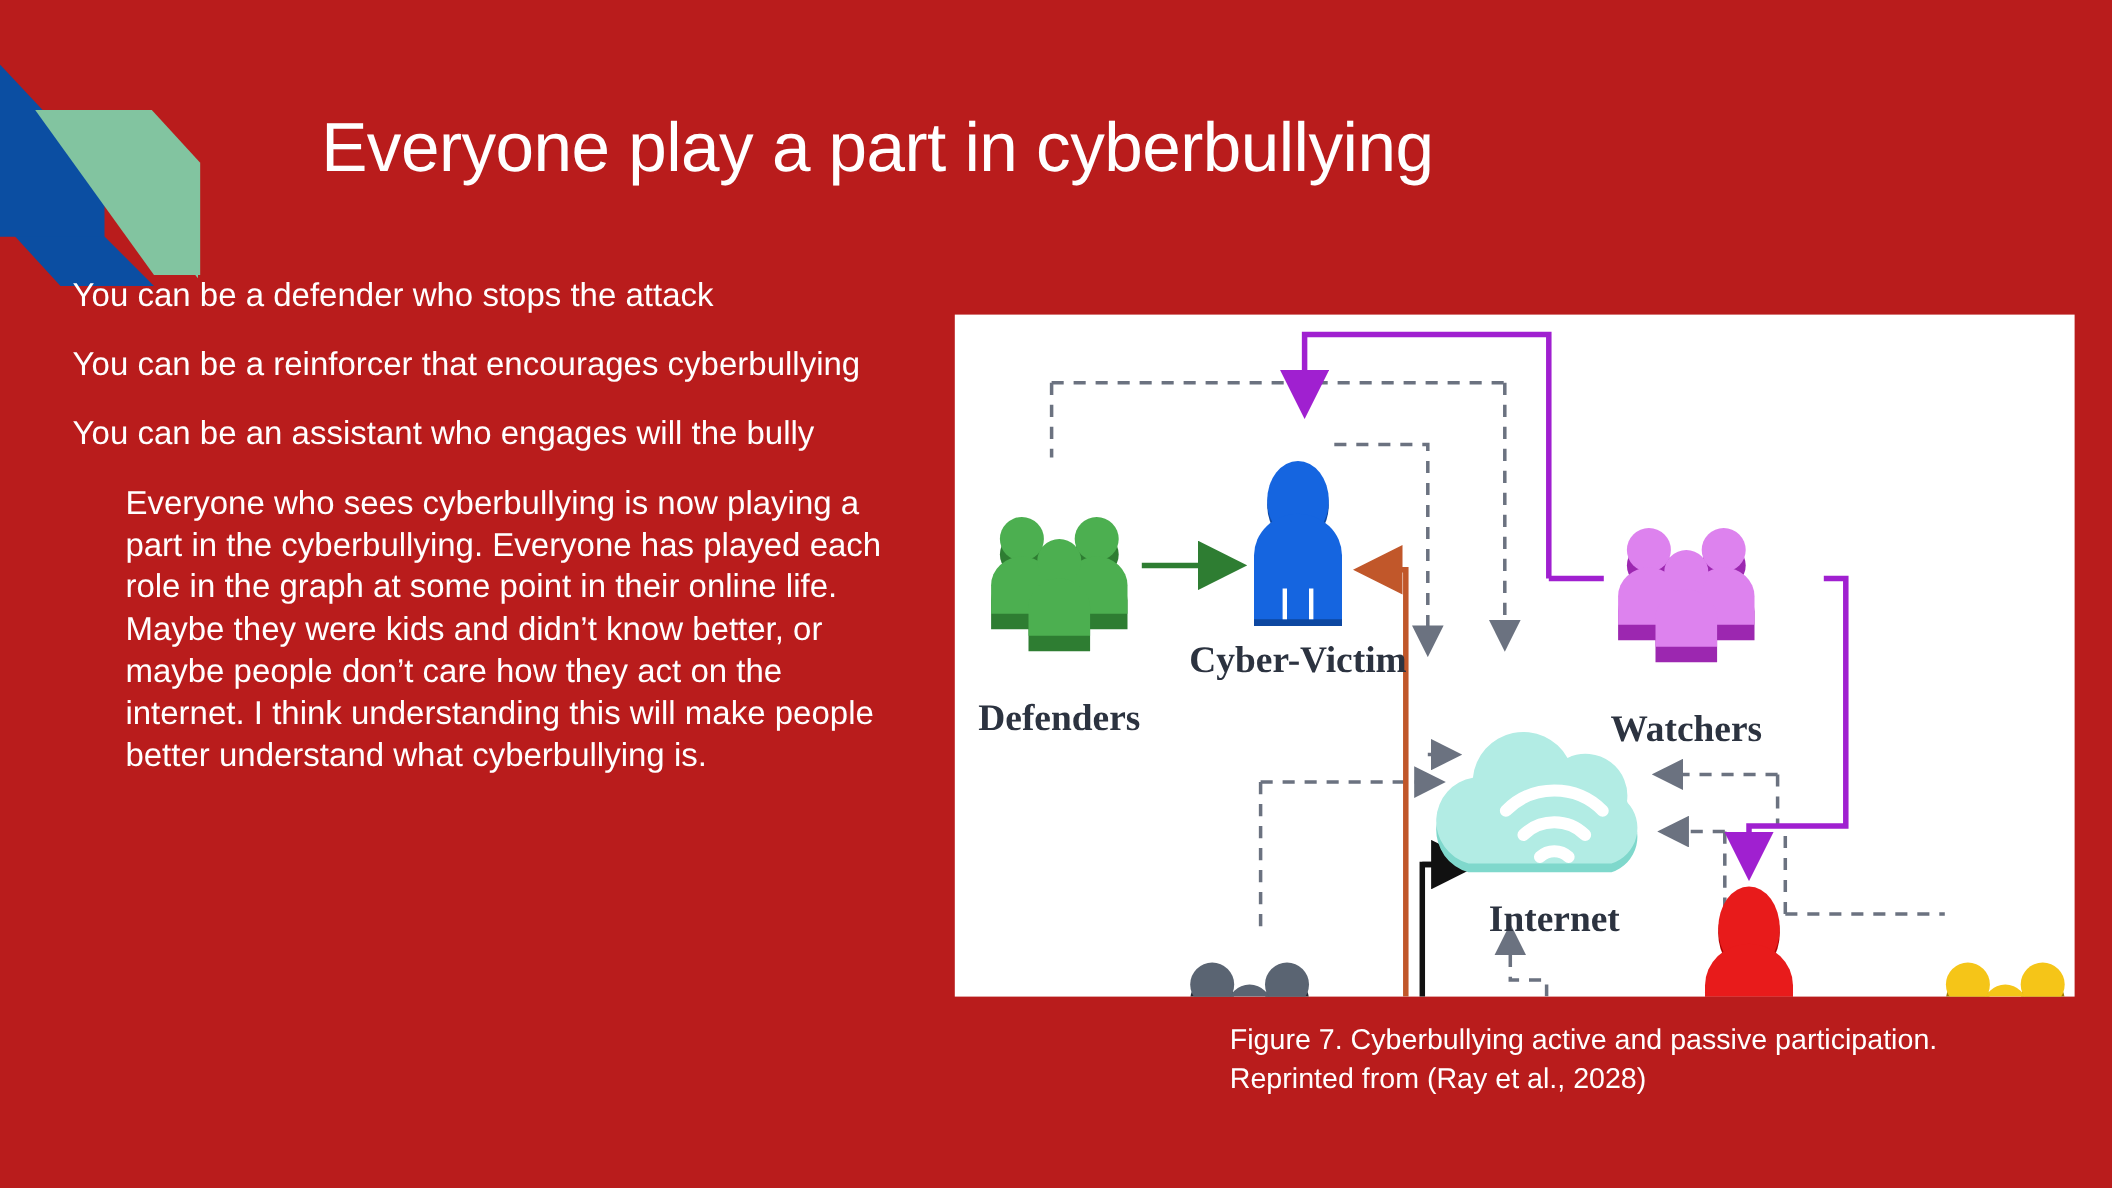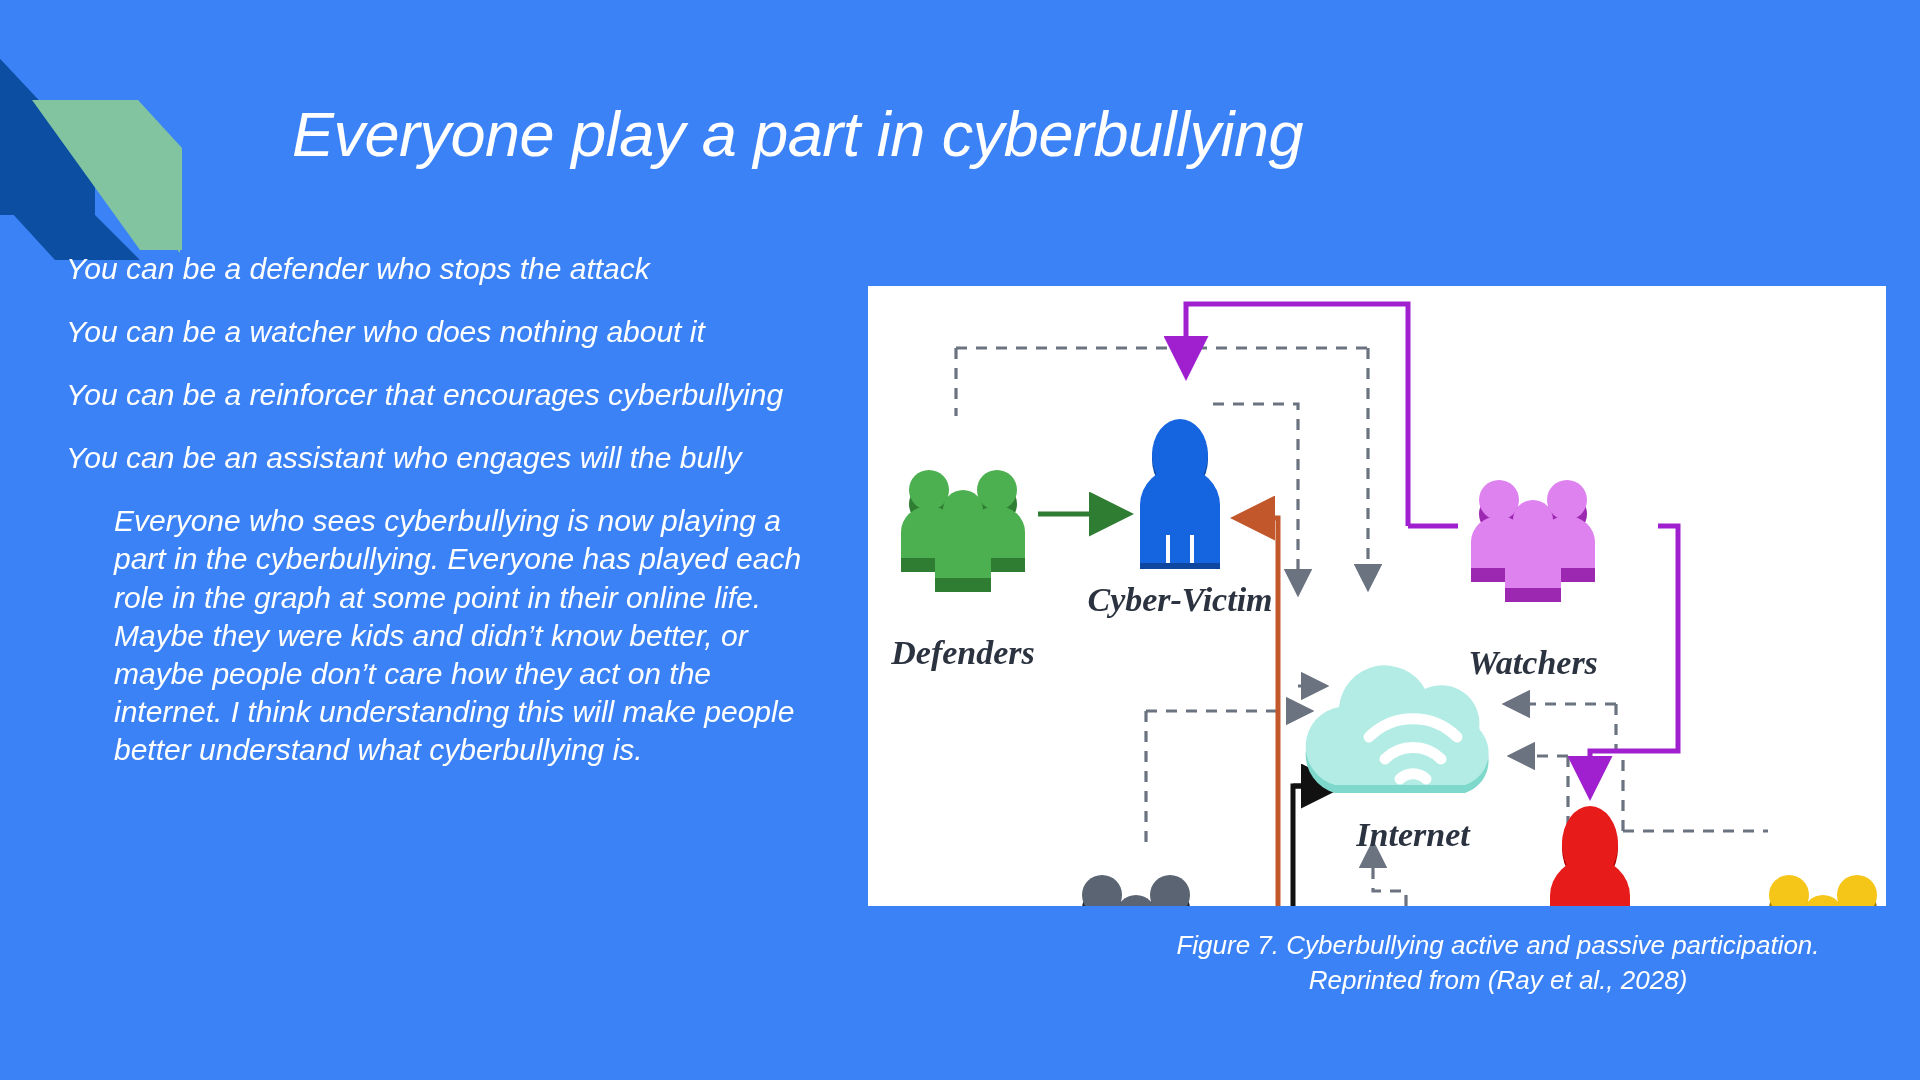--- a/index.html
+++ b/index.html
@@ -8,7 +8,7 @@
     background:#1b2230;
     font-family:"Liberation Sans", sans-serif;
   }
-  #slide{ position:relative; width:1920px; height:1080px; background:#3b82f6;font-style:italic; }
+  #slide{ position:relative; width:1920px; height:1080px; background:#b91c1c; }
 
   
   .deco { position:absolute; top:0; left:0; width:320px; height:260px; pointer-events:none; }

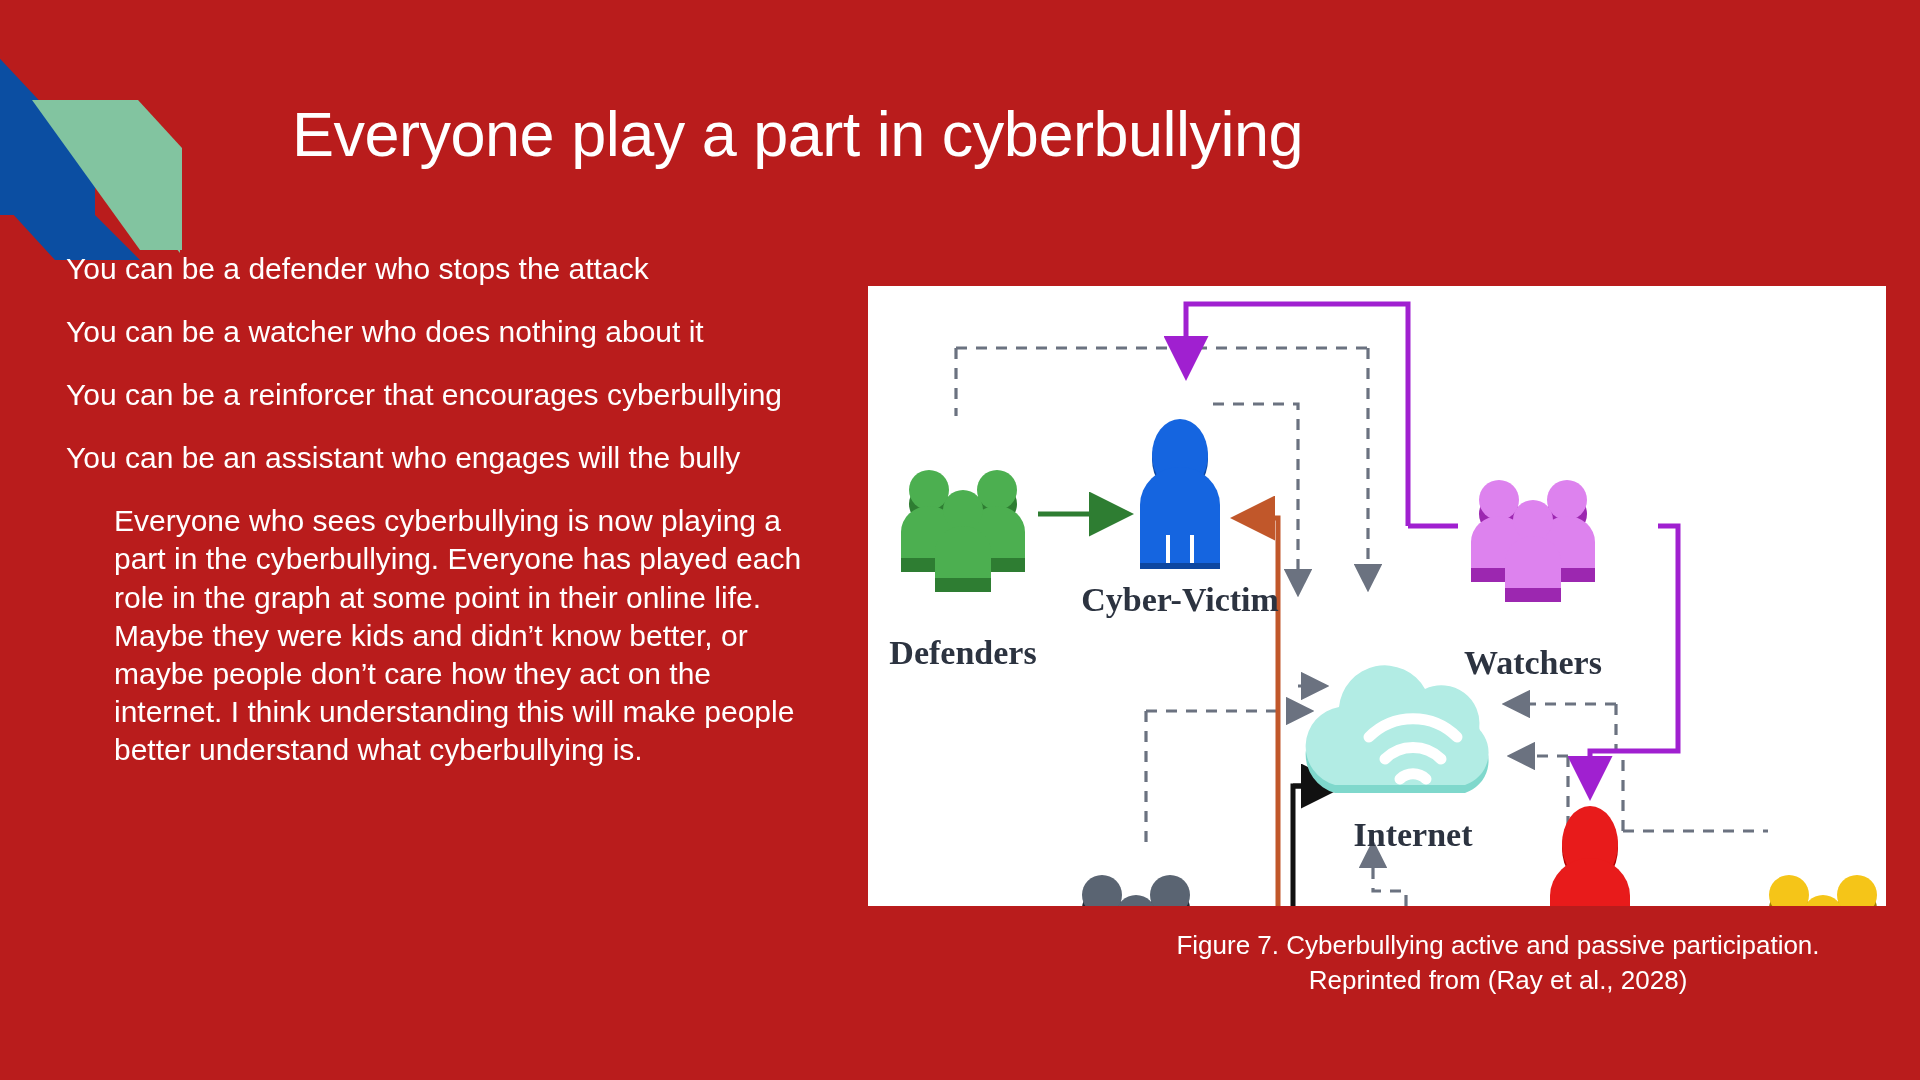--- a/index.html
+++ b/index.html
@@ -68,7 +68,6 @@
 
   <div id="body-col">
     <p class="para">You can be a defender who stops the attack</p>
-    <p class="para">You can be a watcher who does nothing about it</p>
     <p class="para">You can be a reinforcer that encourages cyberbullying</p>
     <p class="para">You can be an assistant who engages will the bully</p>
     <p class="para">Everyone who sees cyberbullying is now playing a part in the cyberbullying. Everyone has played each role in the graph at some point in their online life. Maybe they were kids and didn’t know better, or maybe people don’t care how they act on the internet. I think understanding this will make people better understand what cyberbullying is.</p>

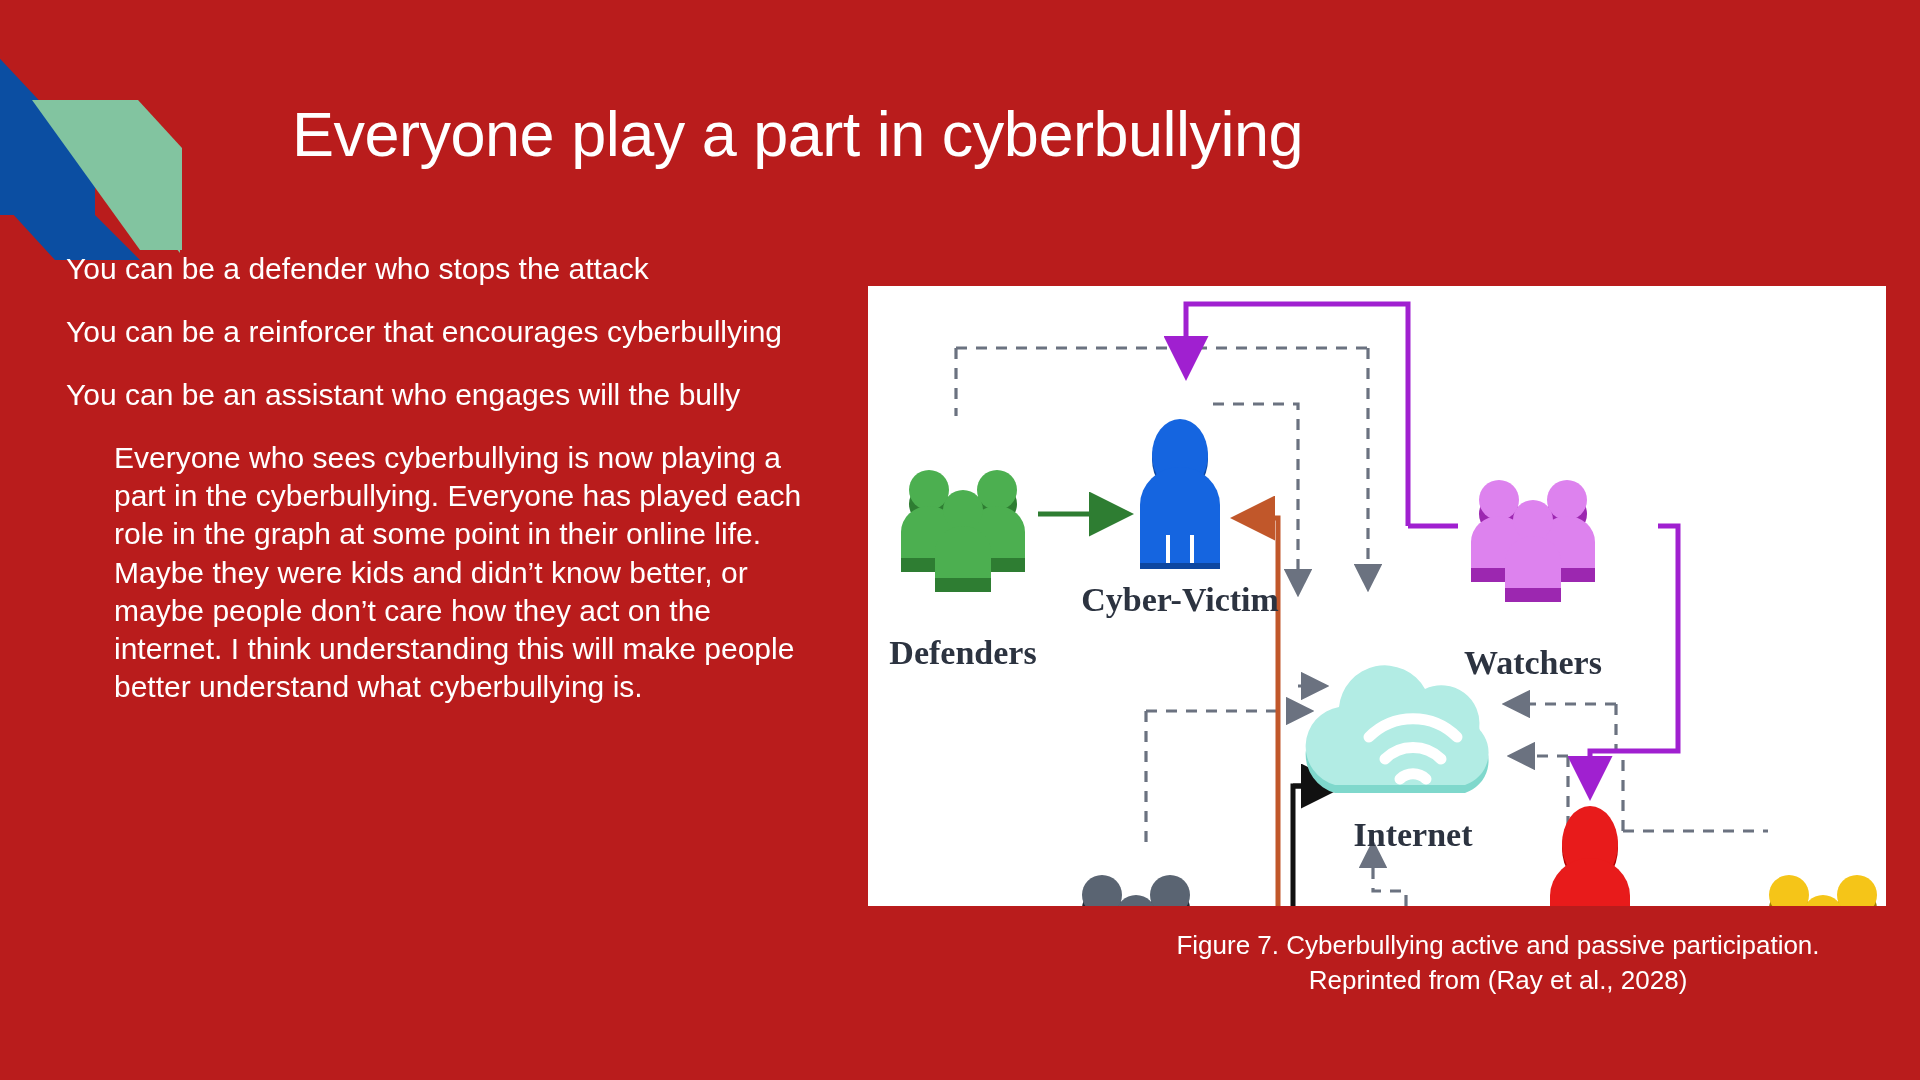--- a/index.html
+++ b/index.html
@@ -47,7 +47,7 @@
     position:absolute; left:1118px; top:928px; width:760px;
     color:#ffffff; font-size:26px; line-height:1.33;
   }
-  .cap-line{ display:block;text-align:center; }
+  .cap-line{ display:block; }
 </style>
 </head>
 <body>

